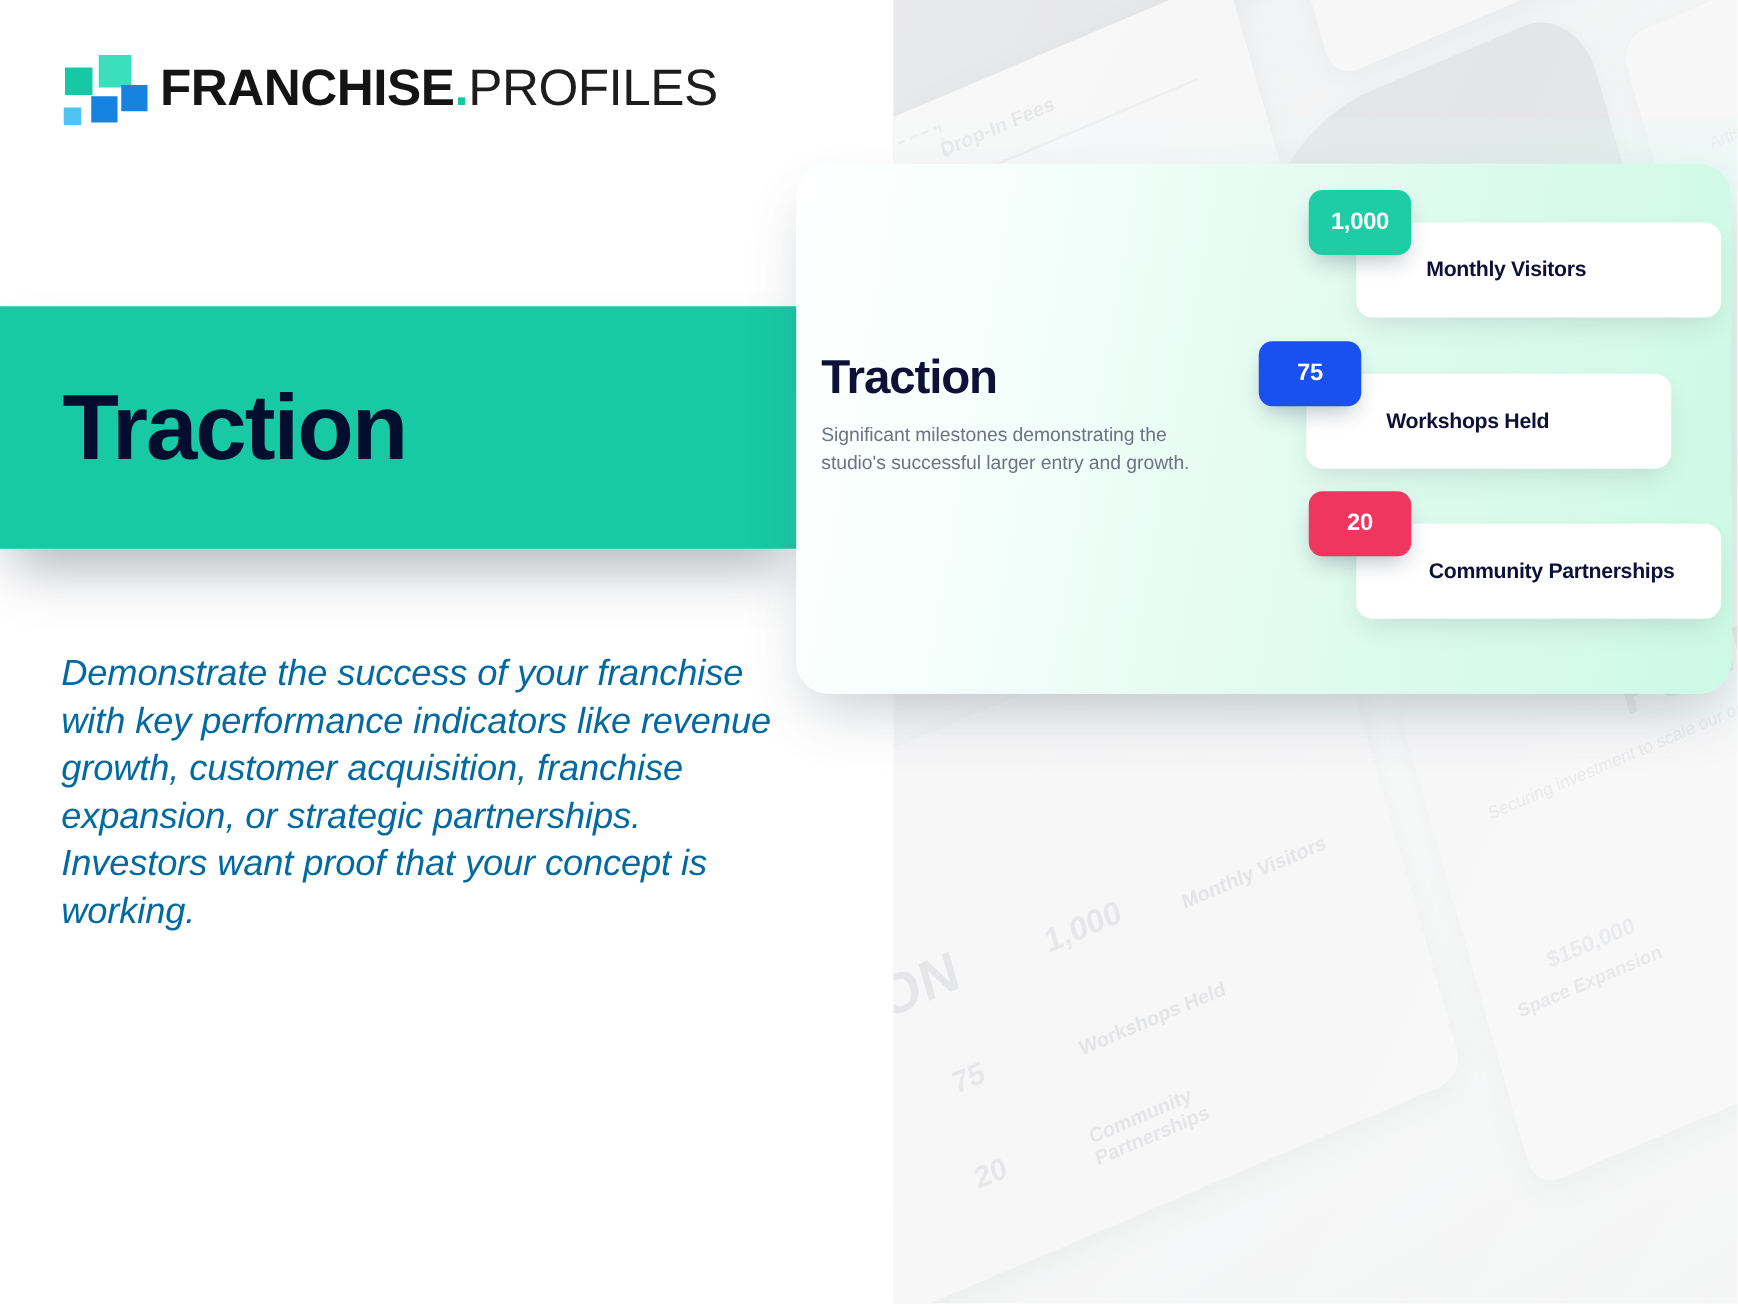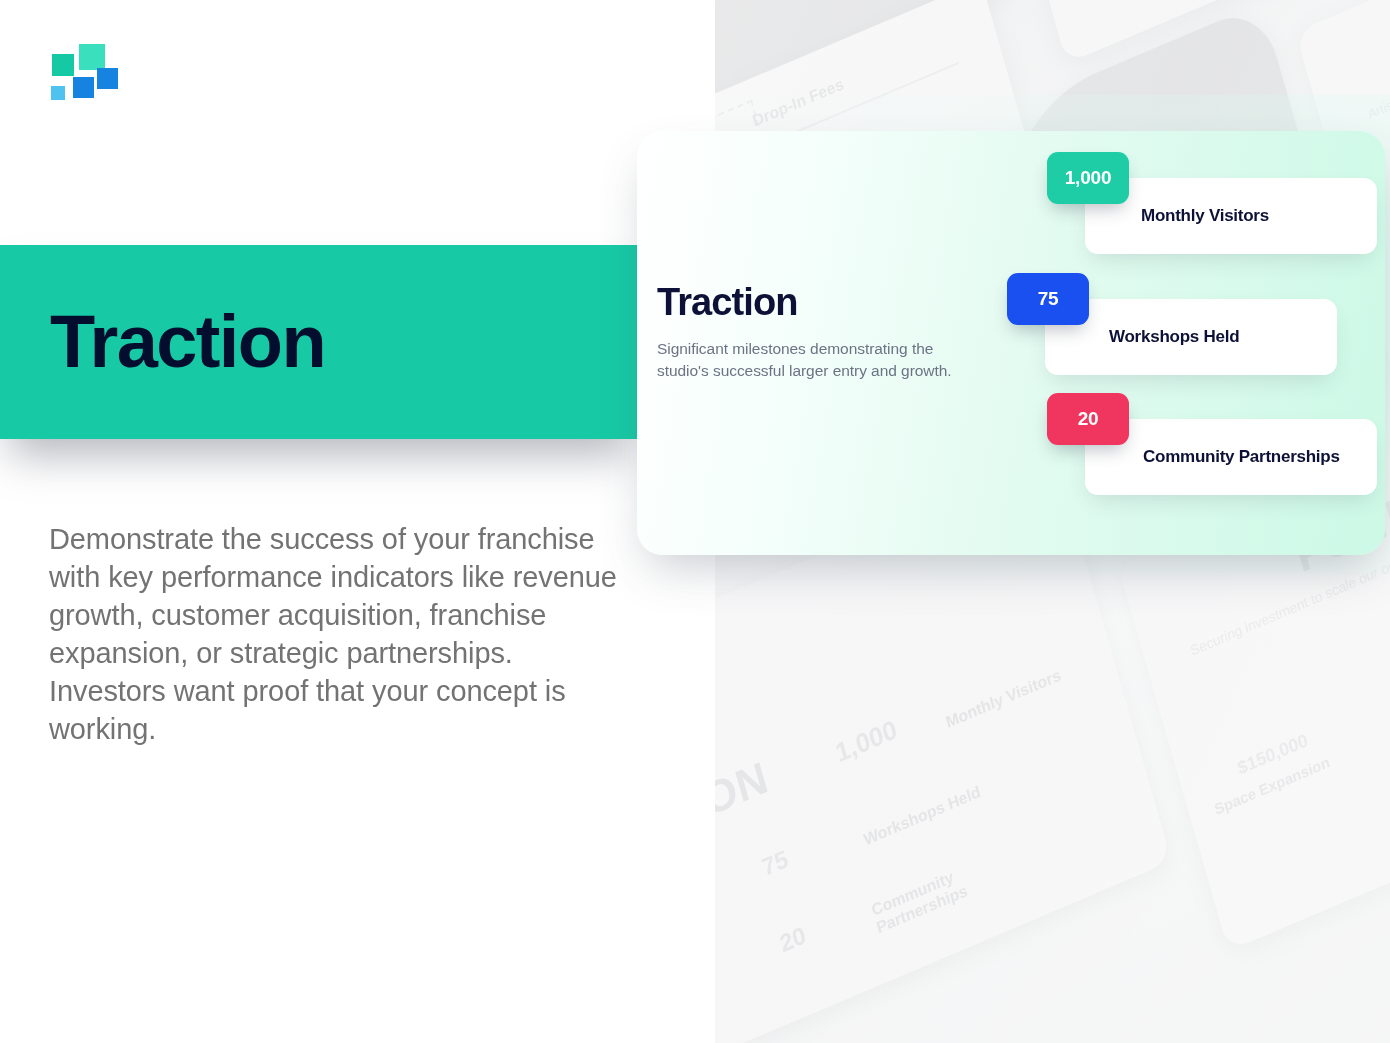--- a/index.html
+++ b/index.html
@@ -317,6 +317,9 @@
       <i class="sq-d"></i>
       <i class="sq-e"></i>
     </span>
+    <span class="logo-word">
+      <span class="w1">FRANCHISE</span><span class="wdot">.</span><span class="w2">PROFILES</span>
+    </span>
   </div>
 
   <div class="banner">

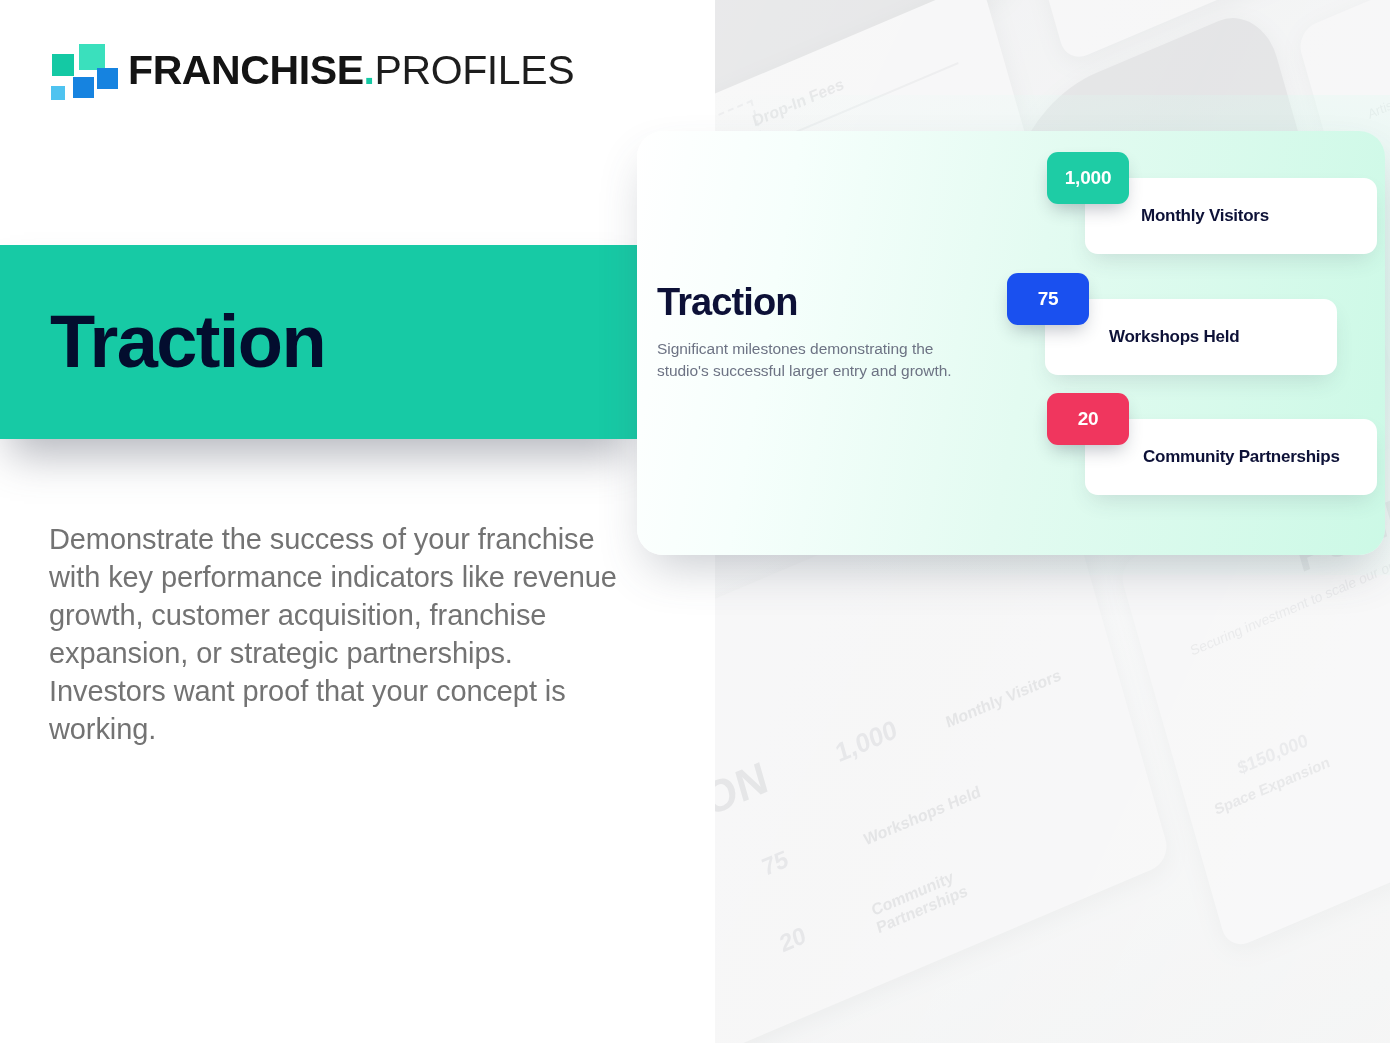--- a/index.html
+++ b/index.html
@@ -154,8 +154,9 @@
     width: 580px;
     font-size: 29px;
     line-height: 1.31;
-    color: #737373;
+    color: #0369a1;
     letter-spacing: -0.1px;
+    font-style: italic;
   }
 
   

